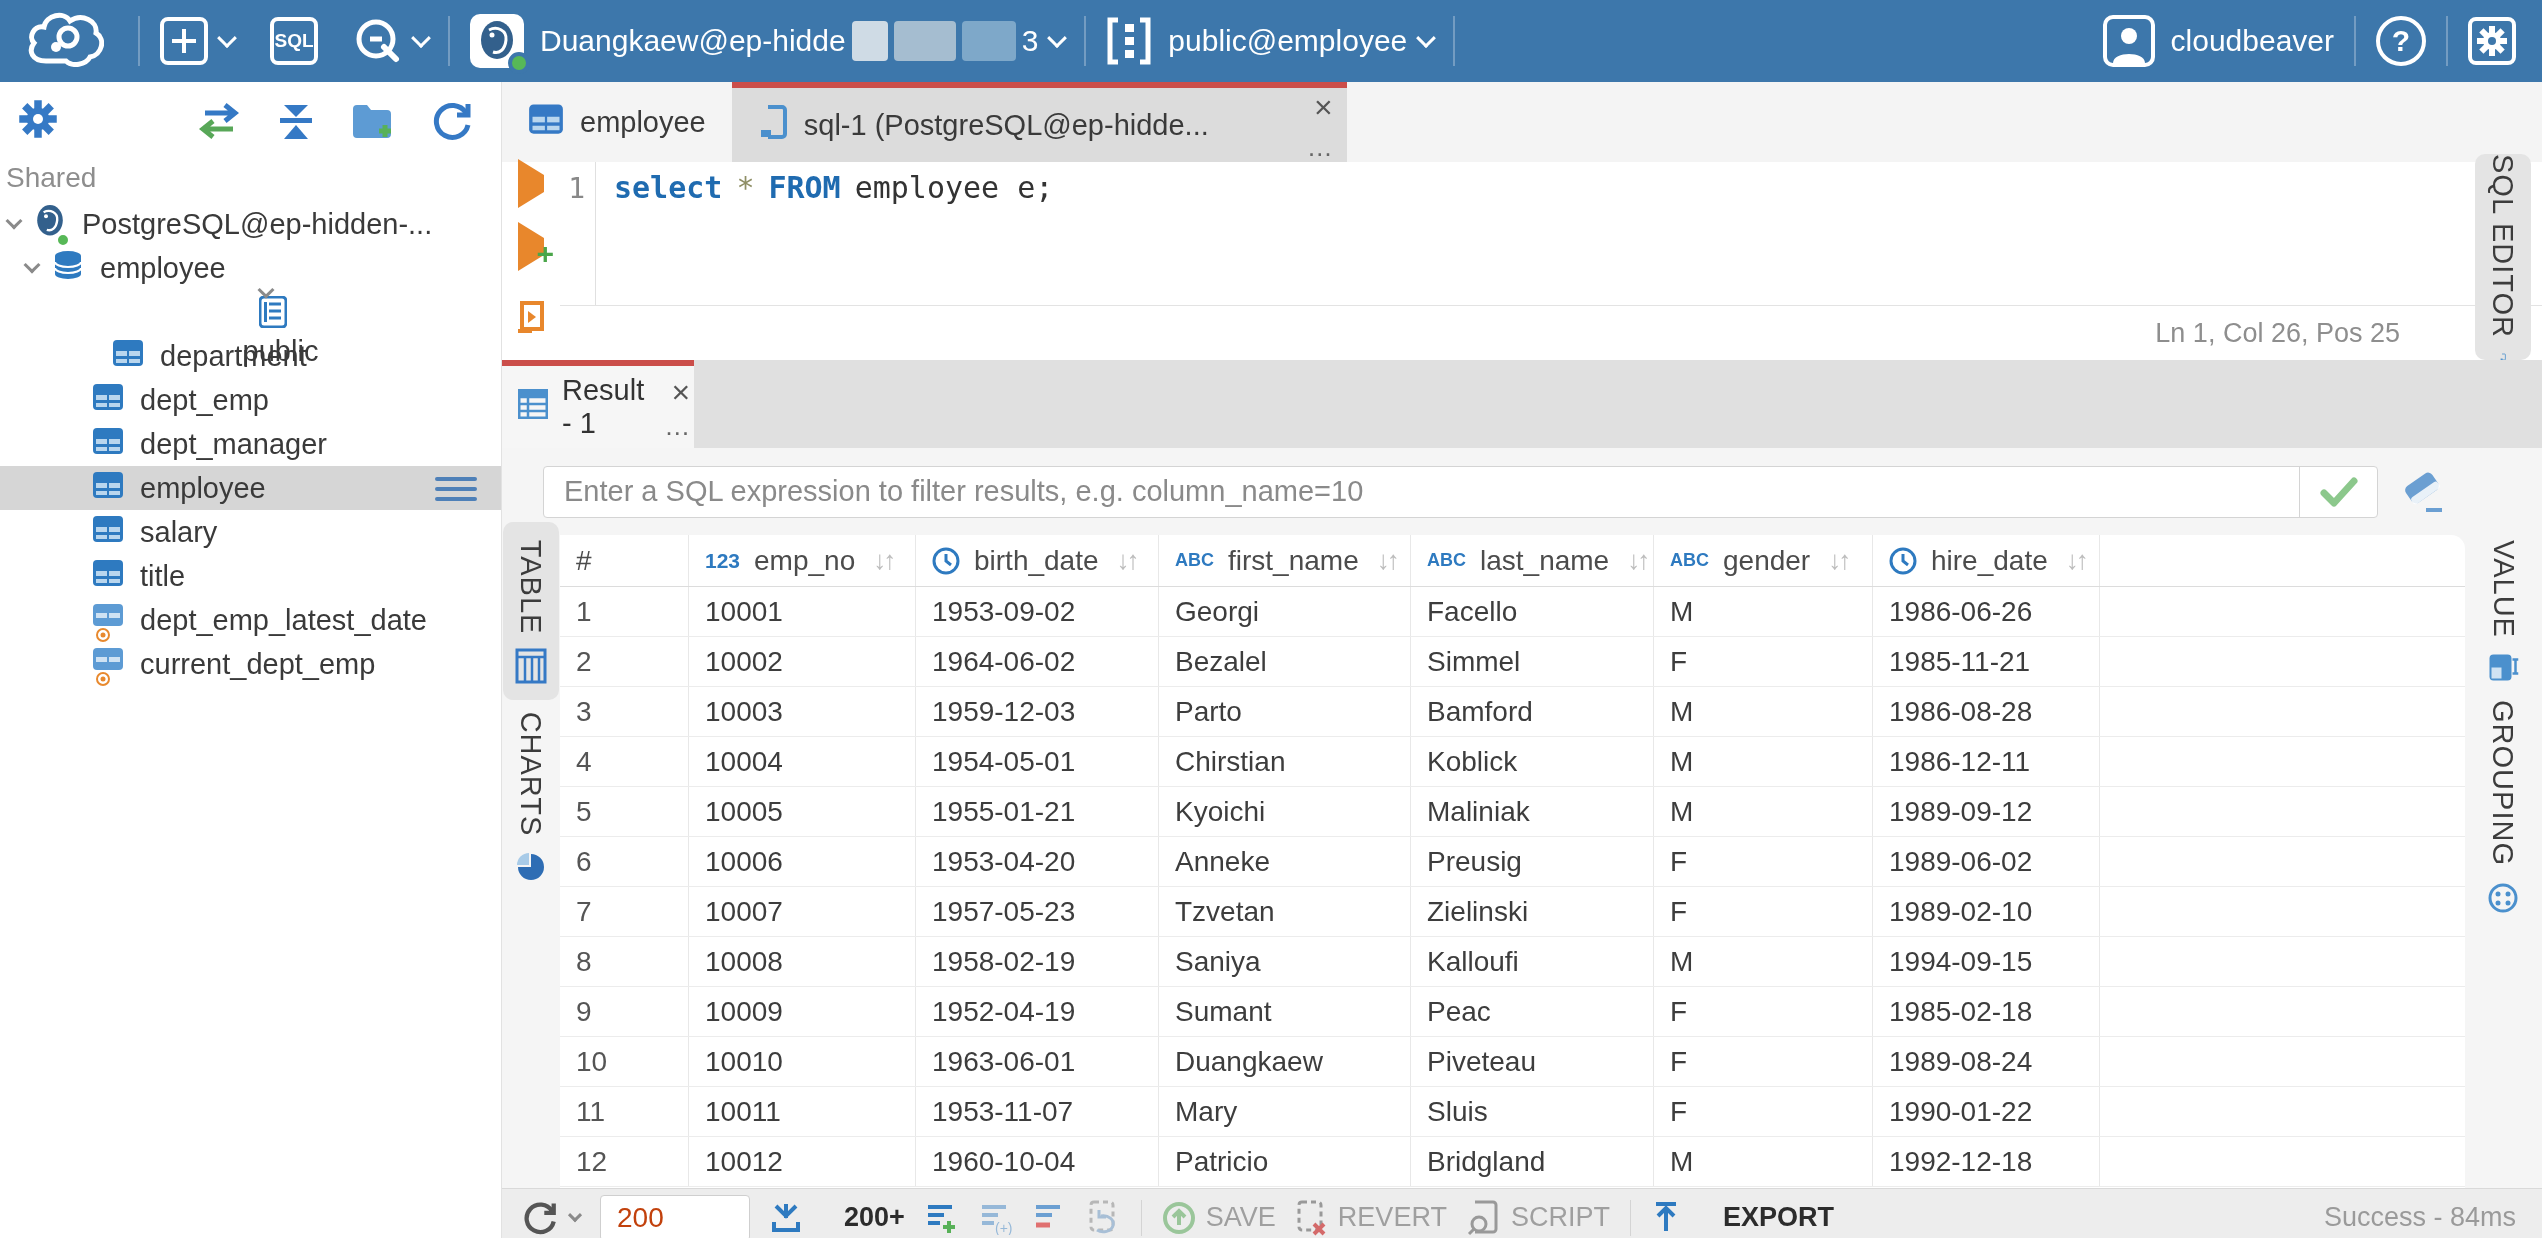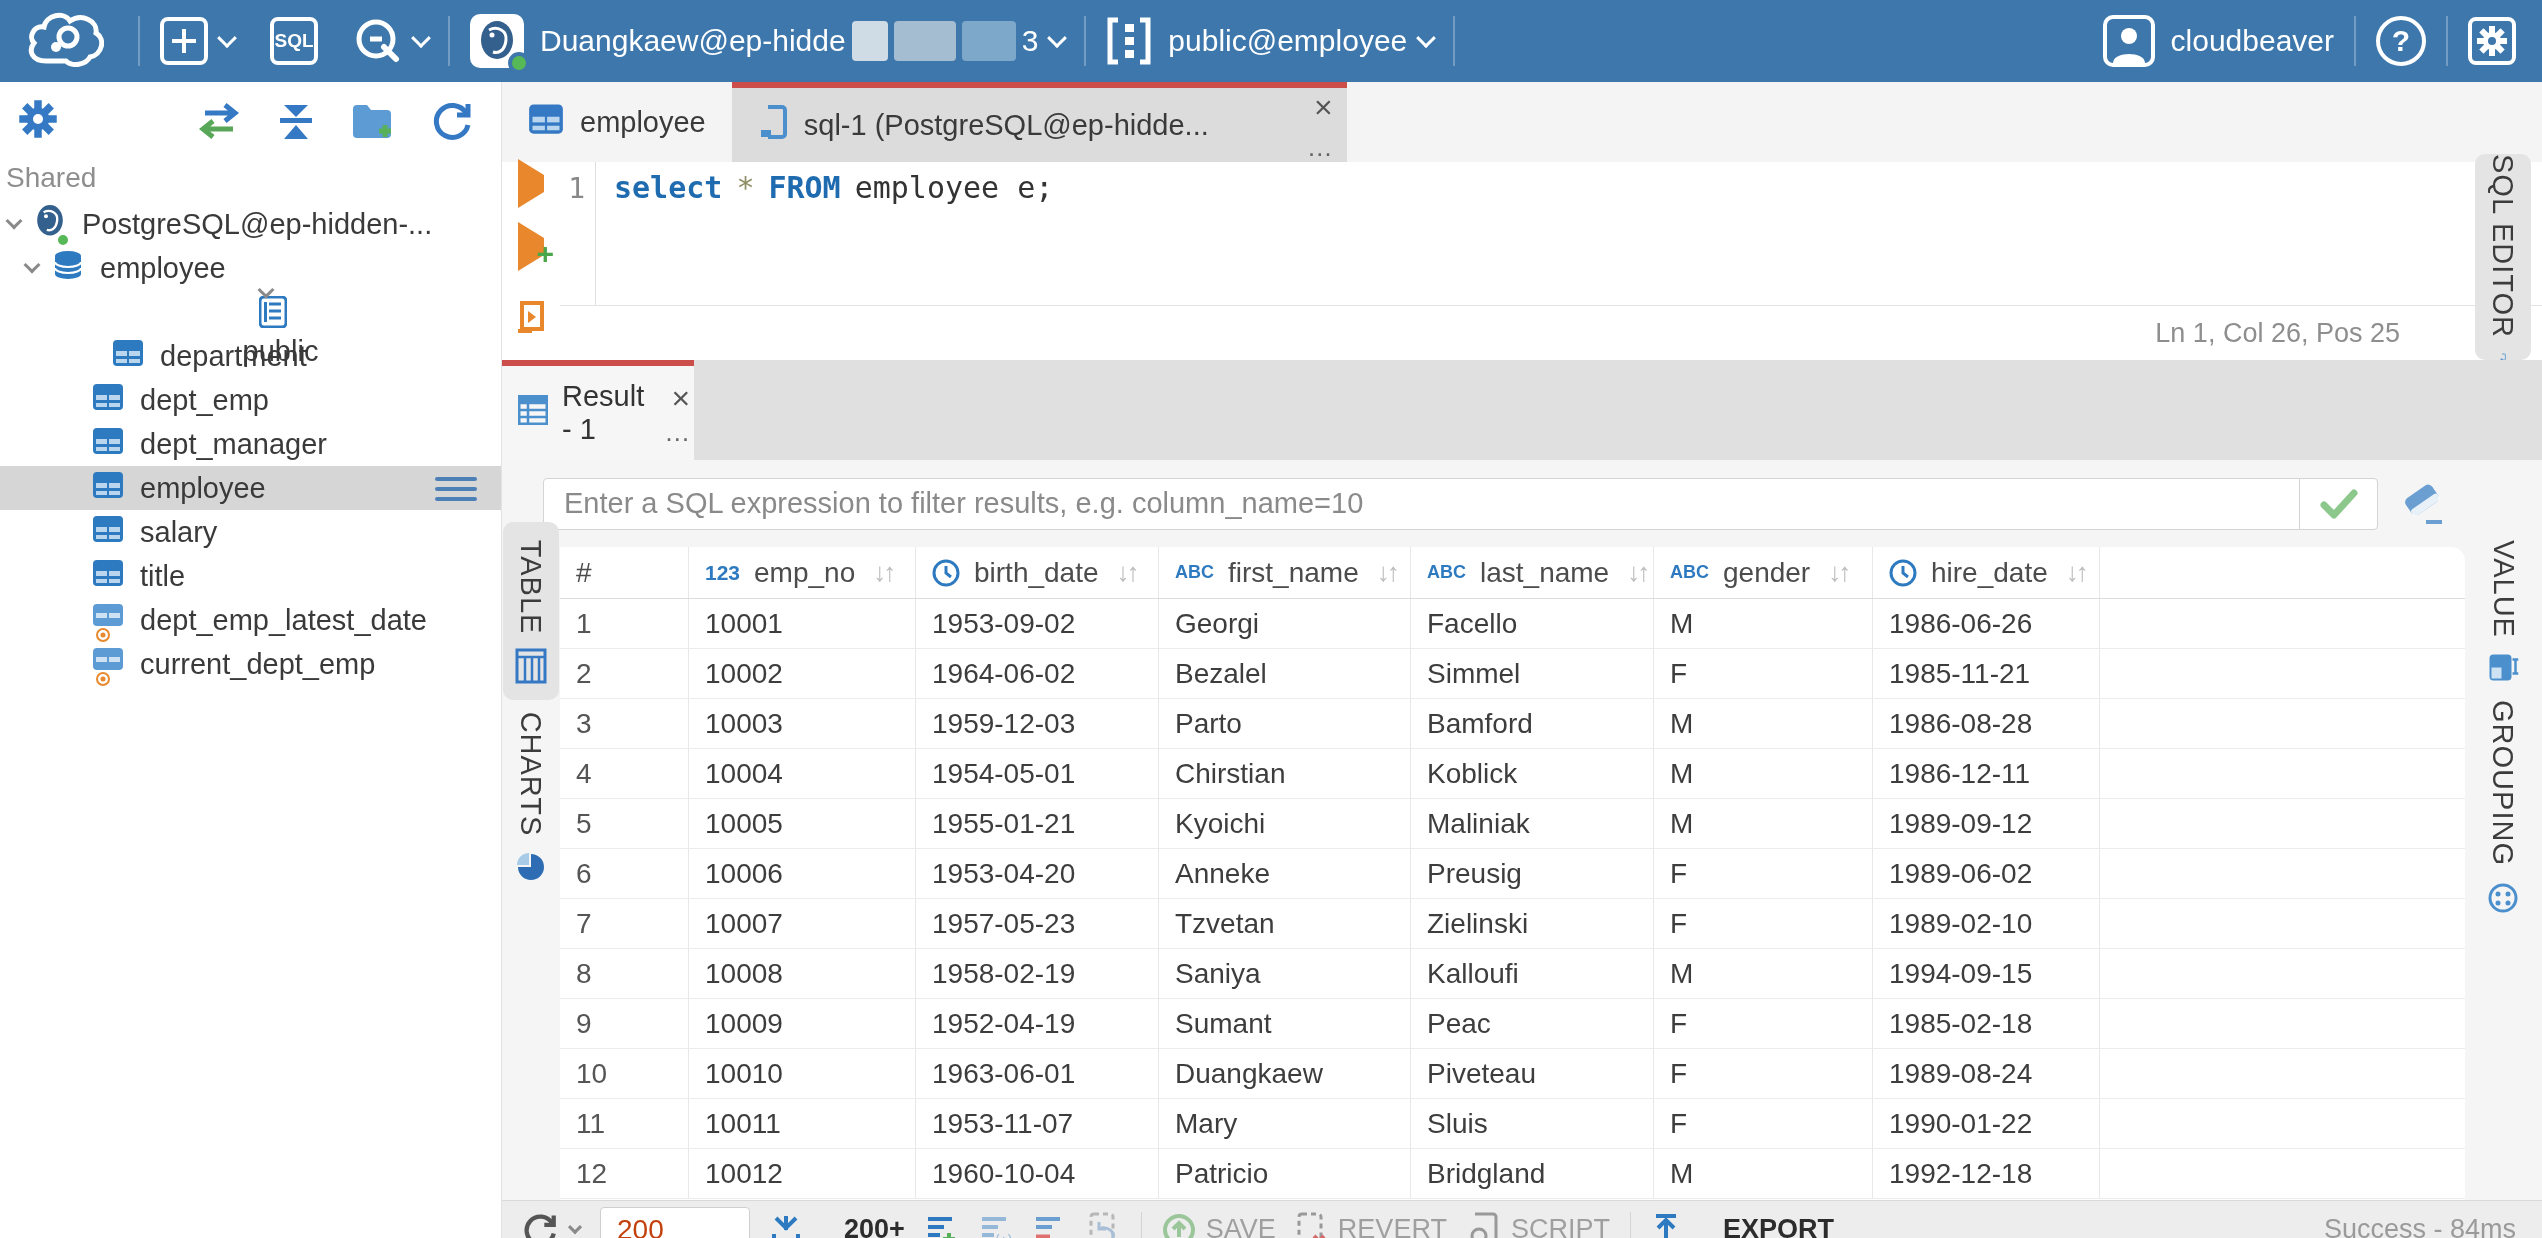--- a/index.html
+++ b/index.html
@@ -62,7 +62,7 @@
   .op { color:#8f8f66; margin:0 14px; }
   .statusbar { height:55px; border-top:1px solid #e3e3e3; display:flex; align-items:center; justify-content:flex-end; padding-right:142px; font-size:27px; color:#8e8e8e; }
 
-  .result-band { height:100px; background:#e0e0e0; display:flex; flex:0 0 auto; position:relative; z-index:3; }
+  .result-band { height:88px; background:#e0e0e0; display:flex; flex:0 0 auto; position:relative; z-index:3; }
   .result-tab { width:192px; background:#f6f6f6; border-top:6px solid #cb4e4a; display:flex; align-items:center; padding:0 8px 0 16px; gap:14px; font-size:29px; color:#333; }
   .result-tab .tabclose { margin-left:6px; height:60px; }
 

